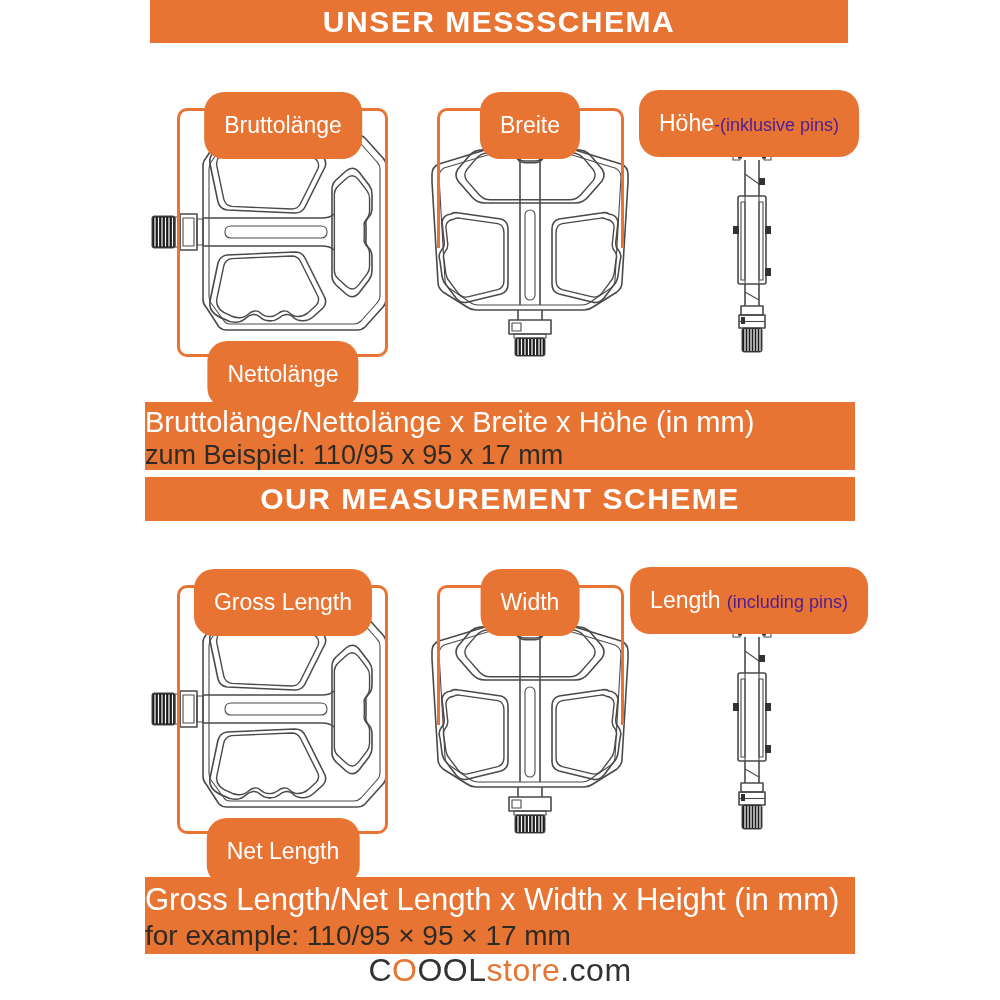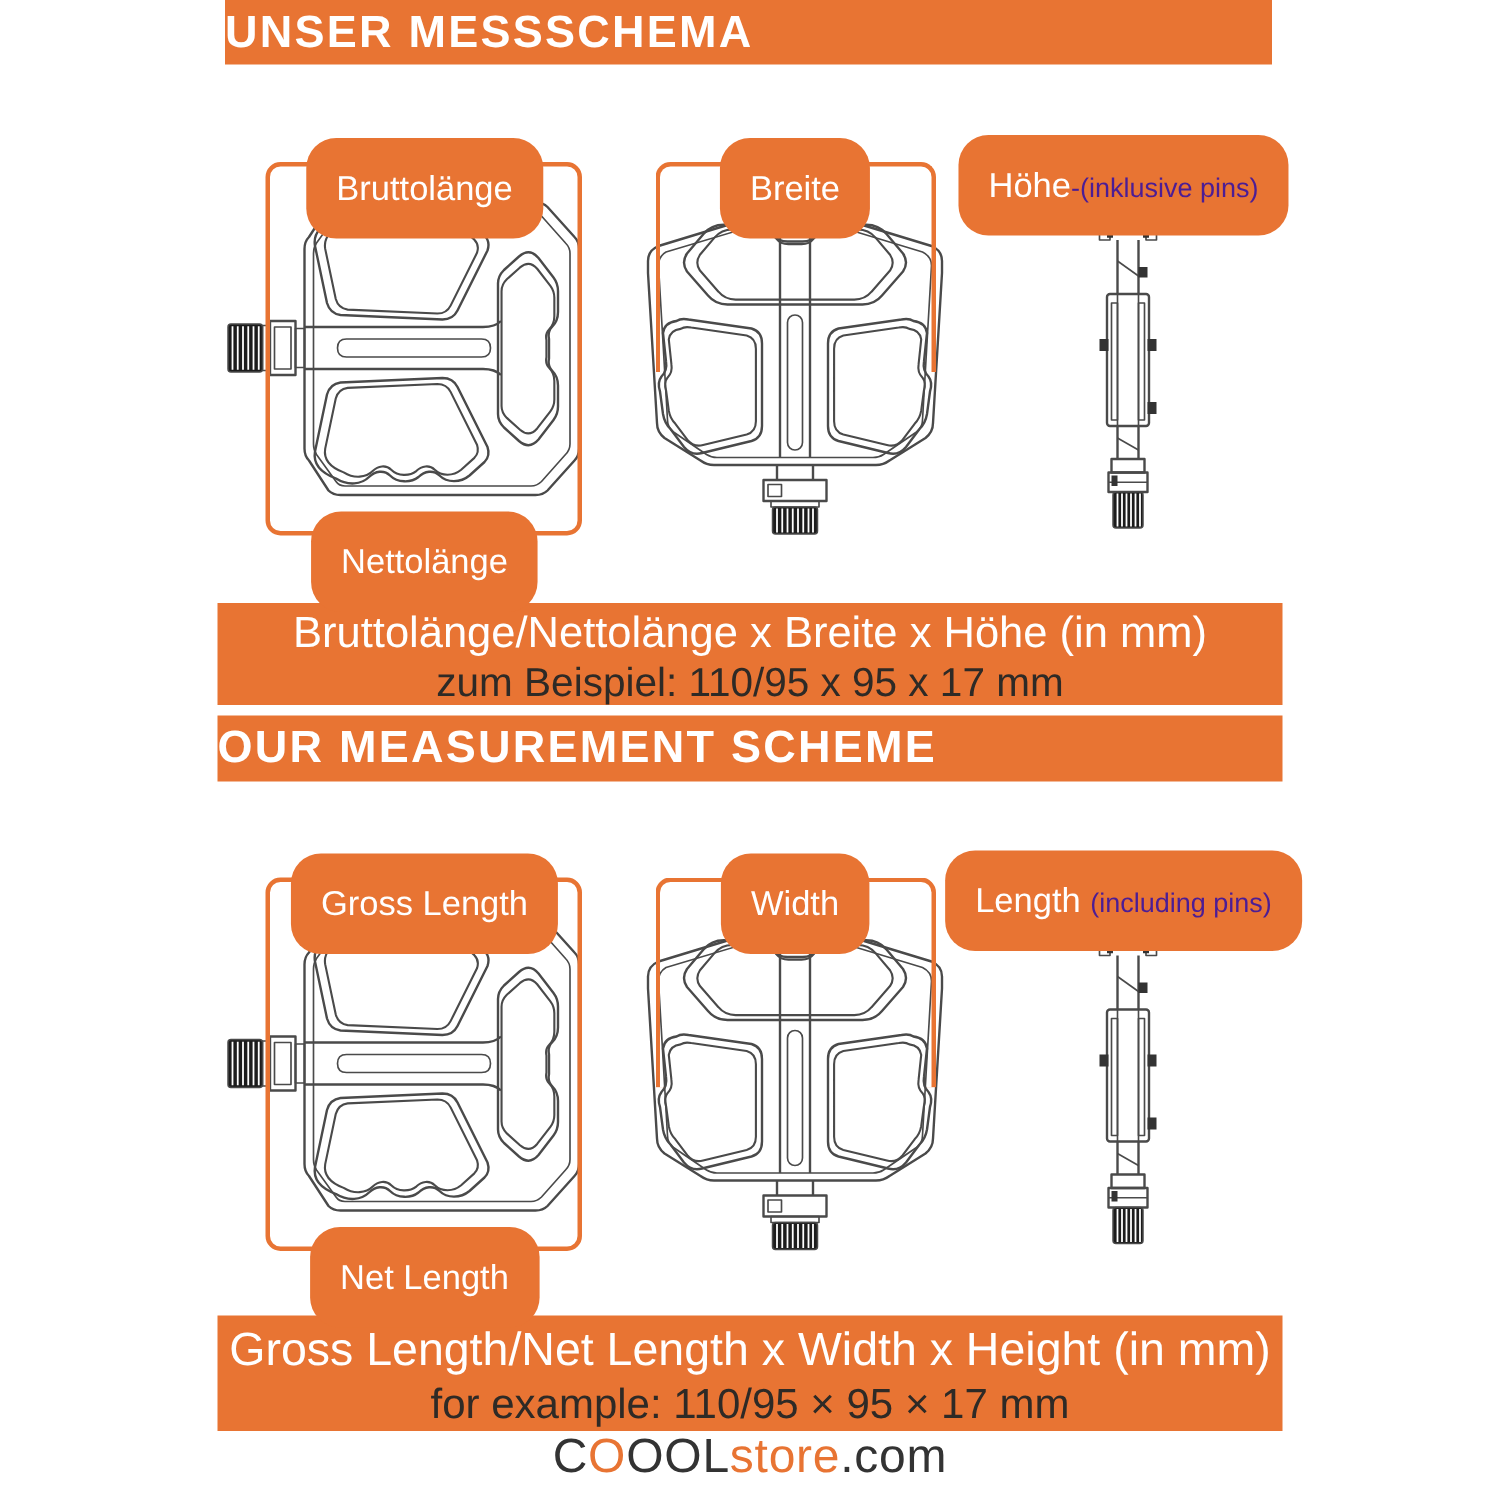--- a/index.html
+++ b/index.html
@@ -6,7 +6,7 @@
   .canvas{position:relative;width:1000px;height:1000px;background:#fff;overflow:hidden;
           font-family:"Liberation Sans","DejaVu Sans",sans-serif;}
   .banner{position:absolute;background:#E87433;color:#fff;display:flex;align-items:center;
-          justify-content:flex-start;font-weight:800;font-size:30px;letter-spacing:1.5px;}
+          justify-content:center;font-weight:800;font-size:30px;letter-spacing:1.5px;}
   .section{position:absolute;left:0;width:1000px;height:480px;}
   .pill{position:absolute;background:#E87433;color:#fff;border-radius:20px;font-size:23px;
         line-height:33px;height:33px;padding:17px 20px;white-space:nowrap;transform:translateX(-50%);

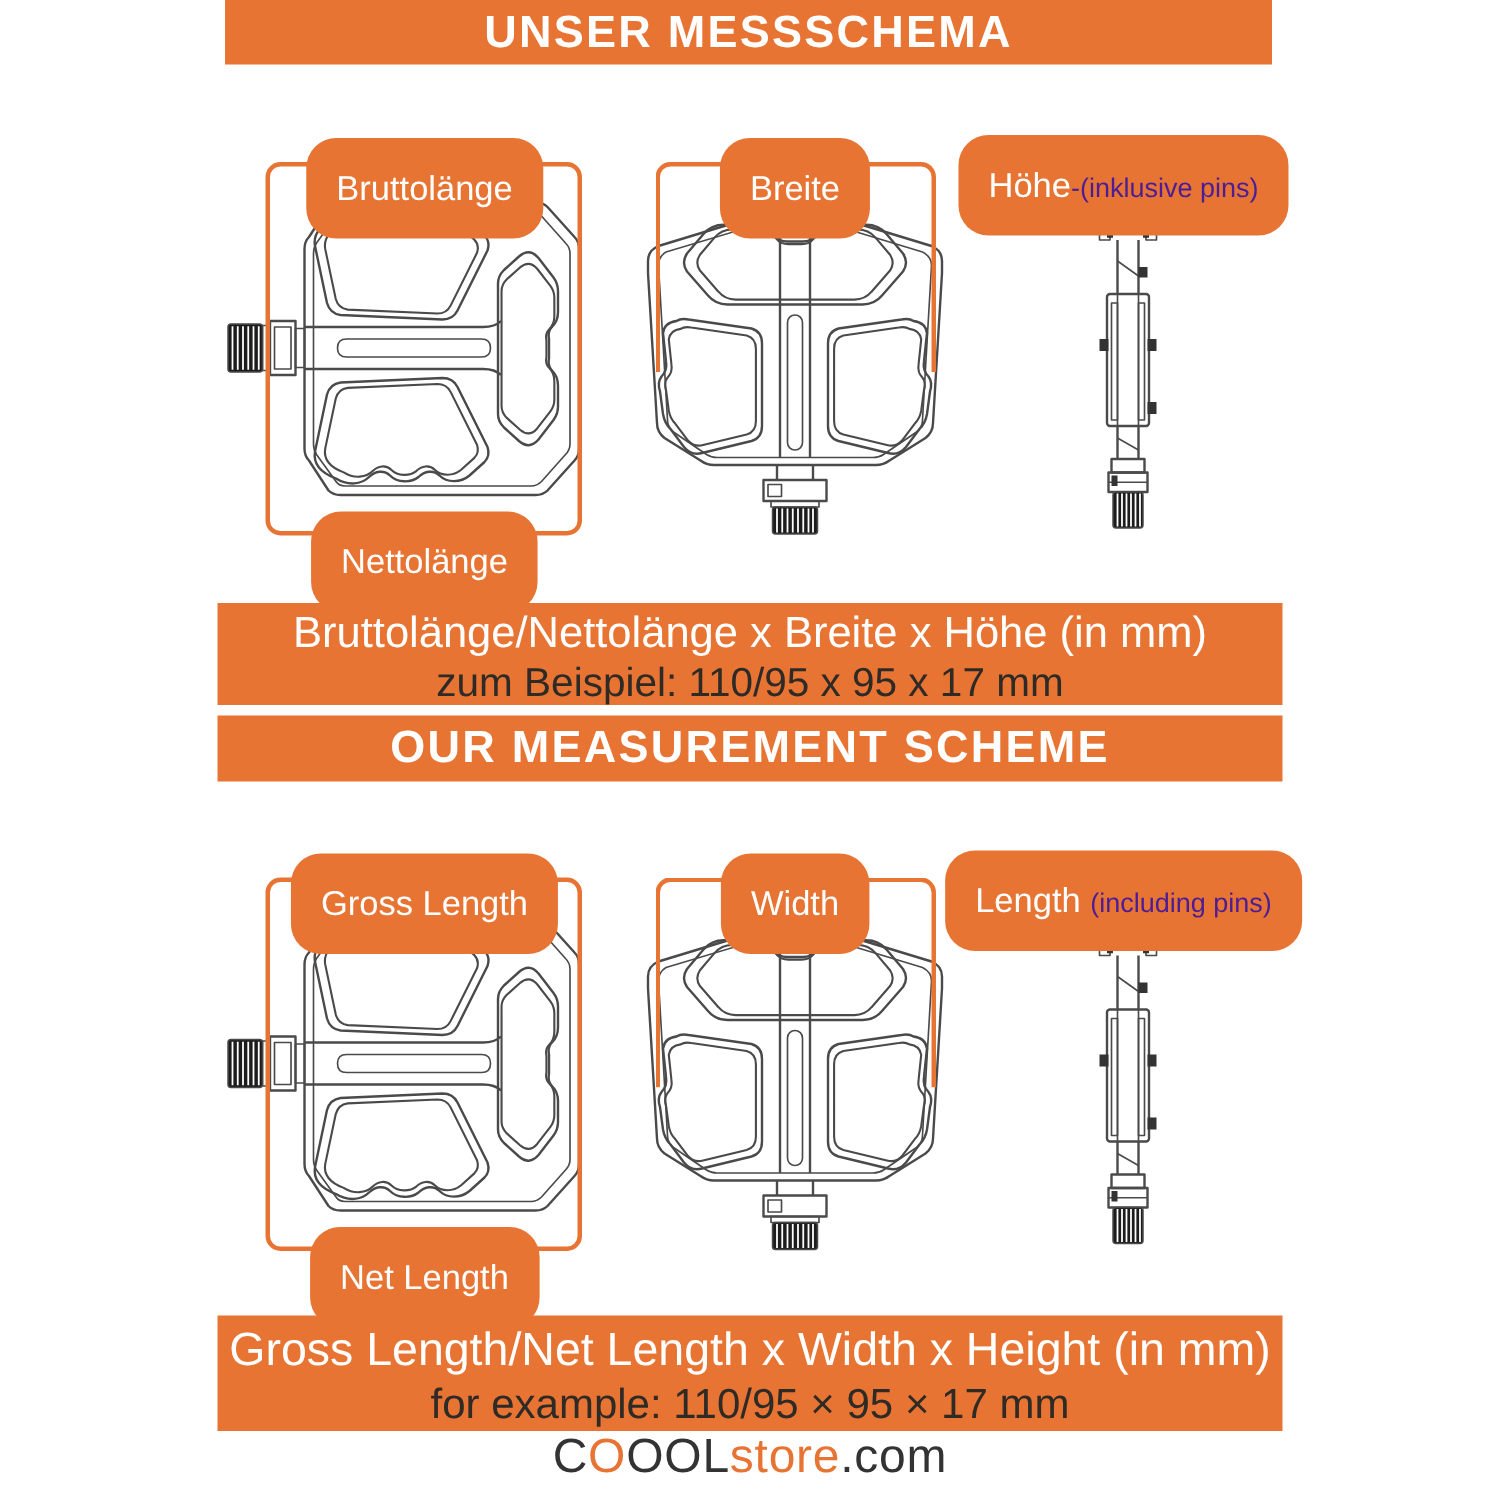--- a/index.html
+++ b/index.html
@@ -19,7 +19,7 @@
   .h-bracket{position:absolute;border-top:3px solid #E87433;border-left:3px solid #E87433;
              border-right:3px solid #E87433;z-index:5;}
   .drawing{position:absolute;z-index:2;}
-  .formula{position:absolute;background:#E87433;text-align:center;z-index:4;}
+  .formula{position:absolute;background:#E87433;z-index:4;}
   .formula .l1{color:#fff;font-size:29px;line-height:35px;margin-top:3px;}
   .formula .l2{color:#2E2A26;font-size:27px;line-height:31px;}
   .logo{position:absolute;left:0;right:0;top:952px;text-align:center;font-size:32px;

